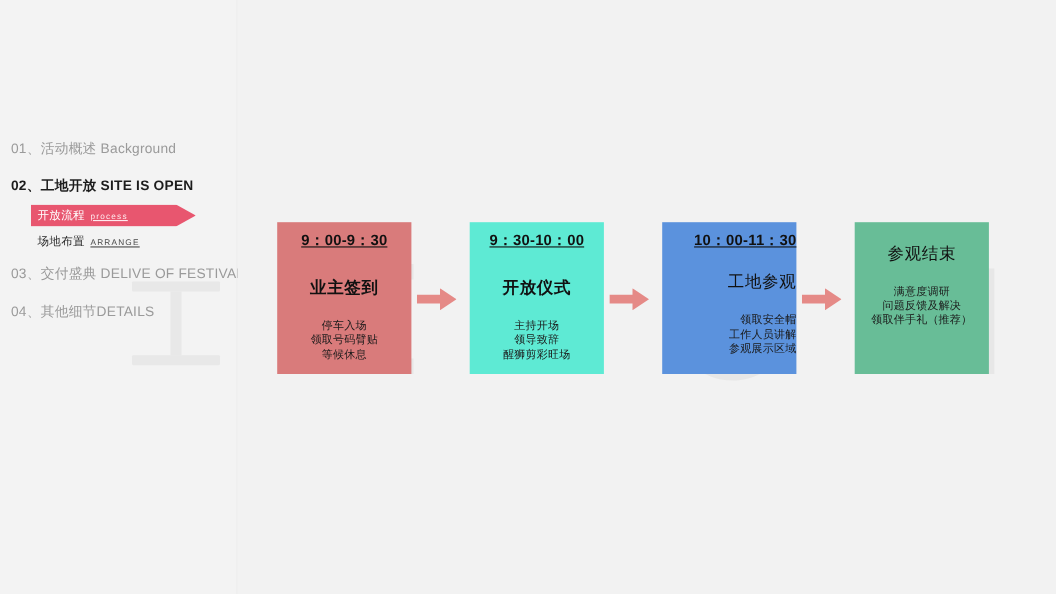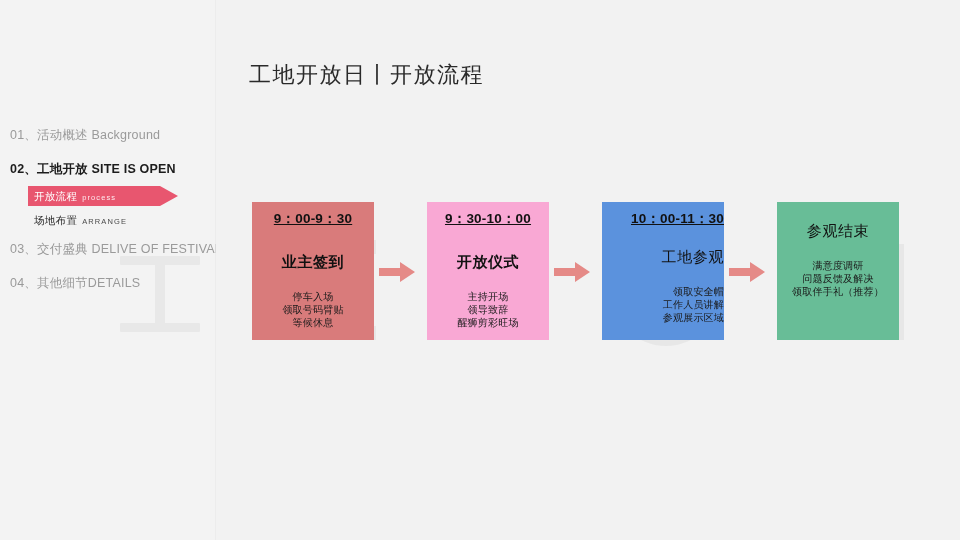--- a/index.html
+++ b/index.html
@@ -254,7 +254,6 @@
 
 <div id="main-area">
 
-  <div id="slide-title">工地开放日丨开放流程</div>
 
   <svg id="watermark-graphic" viewBox="0 0 640 120">
     <g fill="#333333">

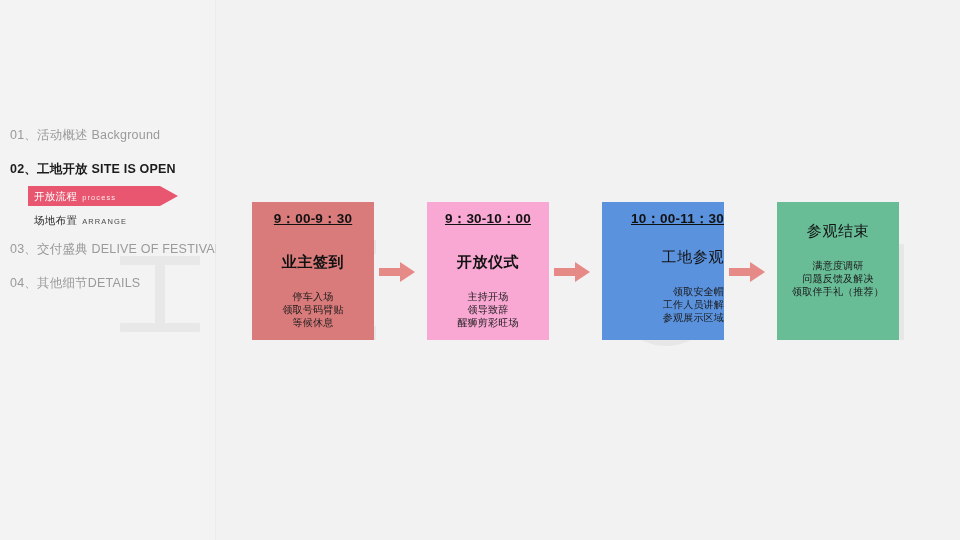--- a/index.html
+++ b/index.html
@@ -73,6 +73,7 @@
     color: #4a4a4a;
     margin-left: 5px;
     text-transform: none;
+    text-decoration: underline;
   }
   .sub-item.highlighted {
     color: #ffffff;

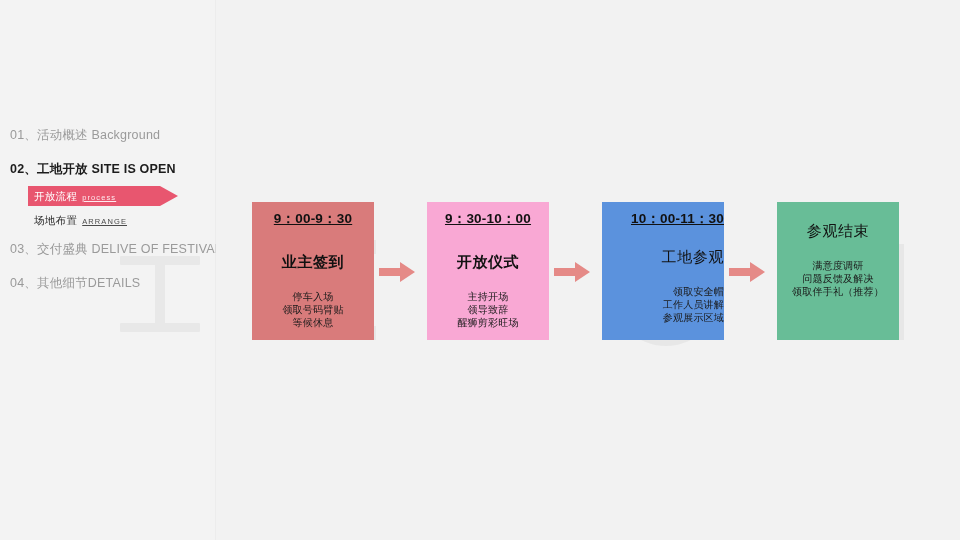--- a/index.html
+++ b/index.html
@@ -281,7 +281,7 @@
       </svg>
     </div>
 
-    <div class="flow-step bold-heading" style="left:211px;background:#f9a8d4;text-align:center;">
+    <div class="flow-step bold-heading" style="left:211px;background:#5eead4;text-align:center;">
       <span class="time">9：30-10：00</span>
       <span class="heading">开放仪式</span>
       <span class="desc" style="white-space:pre-line;">主持开场

